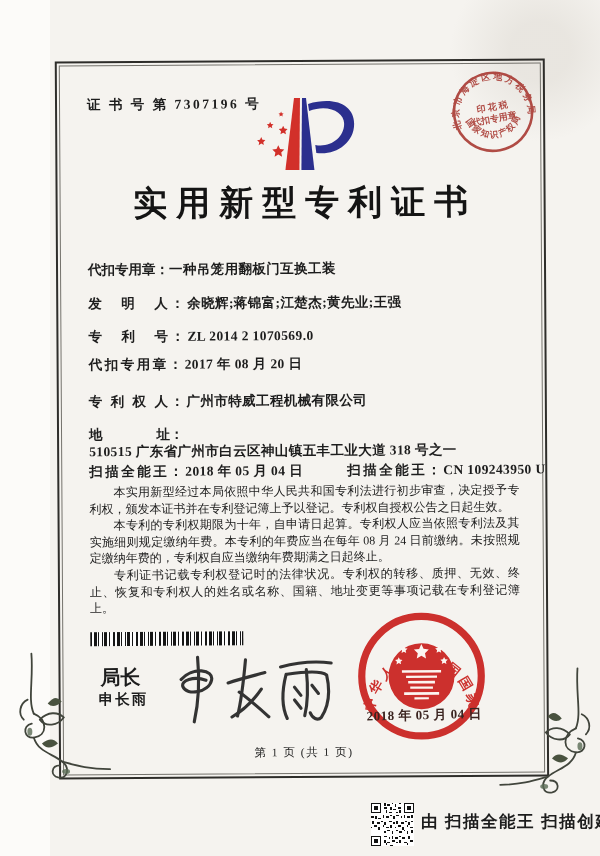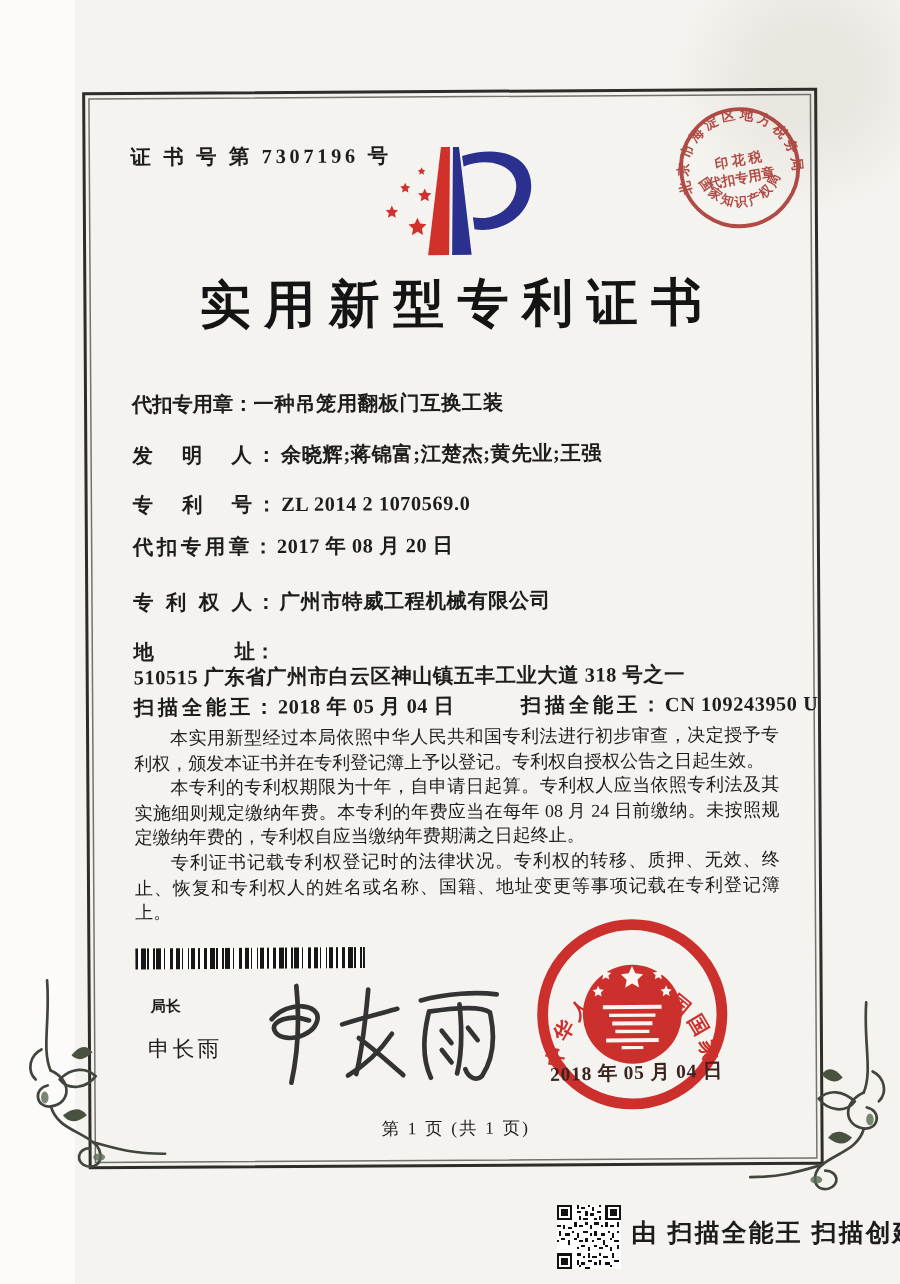--- a/index.html
+++ b/index.html
@@ -48,7 +48,7 @@
       #161616 14px 17px, #fdfdfd 17px 19px,
       #161616 19px 20px, #fdfdfd 20px 23px);}
 
-  .officer-title{left:40px;top:601px;font-size:10px;font-weight:600;}
+  .officer-title{left:40px;top:601px;font-size:20px;font-weight:600;}
   .officer-name{left:38px;top:627px;font-size:14.5px;font-weight:400;letter-spacing:2px;}
   .signature{left:104px;top:584px;width:175px;height:84px;}
 

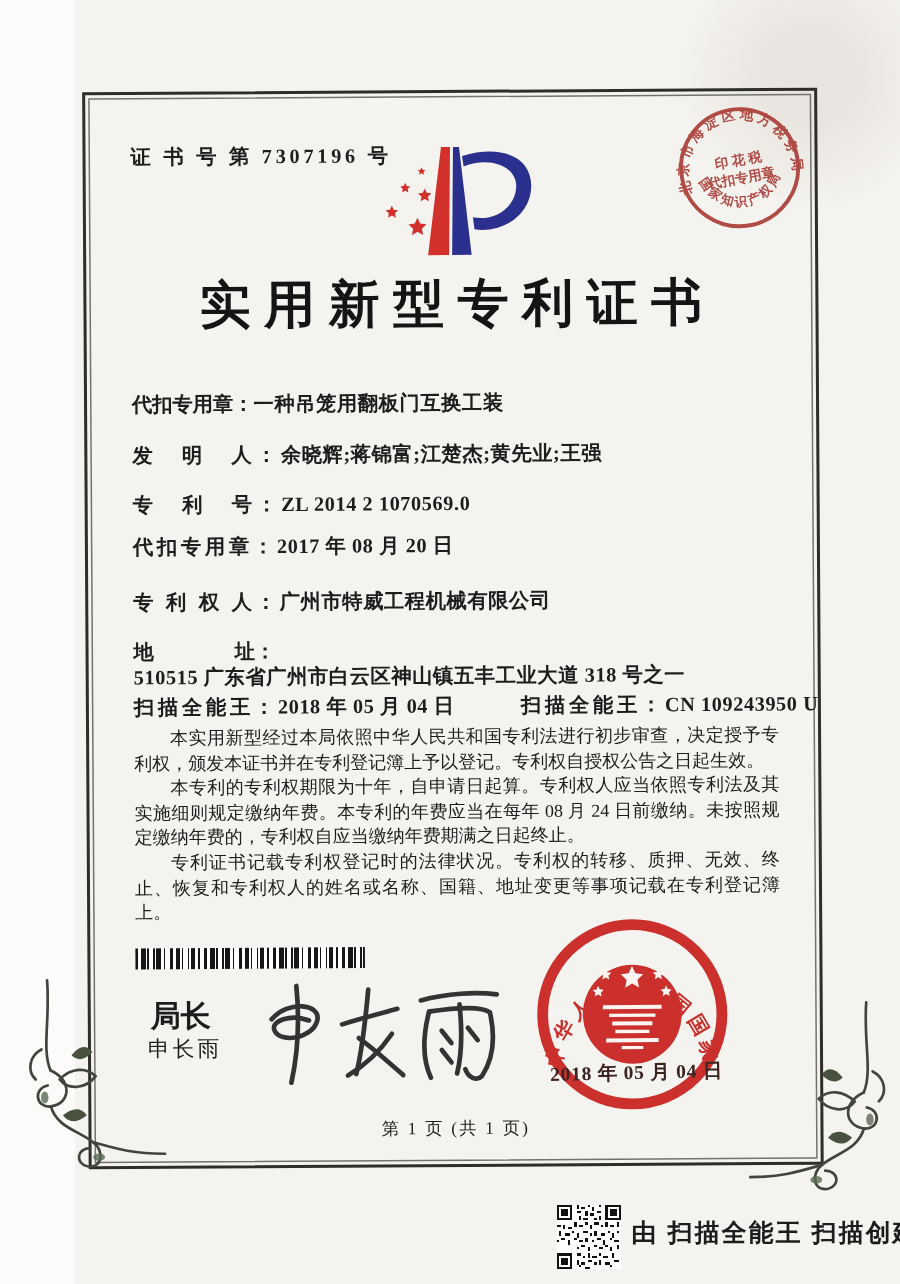--- a/index.html
+++ b/index.html
@@ -49,7 +49,7 @@
       #161616 19px 20px, #fdfdfd 20px 23px);}
 
   .officer-title{left:40px;top:601px;font-size:20px;font-weight:600;}
-  .officer-name{left:38px;top:627px;font-size:14.5px;font-weight:400;letter-spacing:2px;}
+  .officer-name{left:38px;top:627px;font-size:14.5px;font-weight:700;letter-spacing:2px;}
   .signature{left:104px;top:584px;width:175px;height:84px;}
 
   .seal{left:296px;top:549px;width:130px;height:136px;opacity:.92;}

